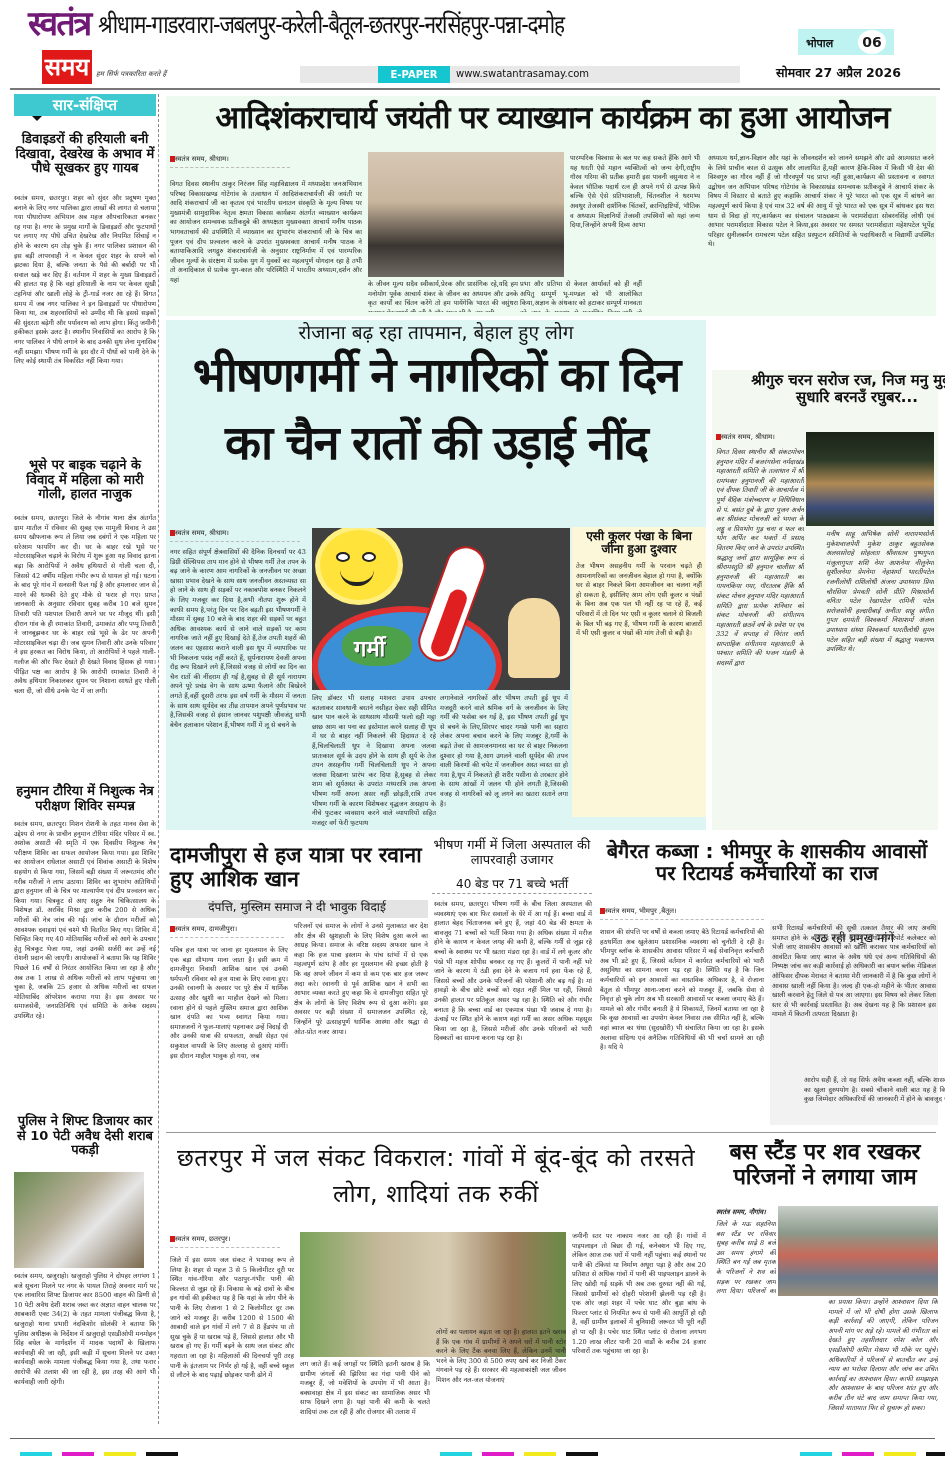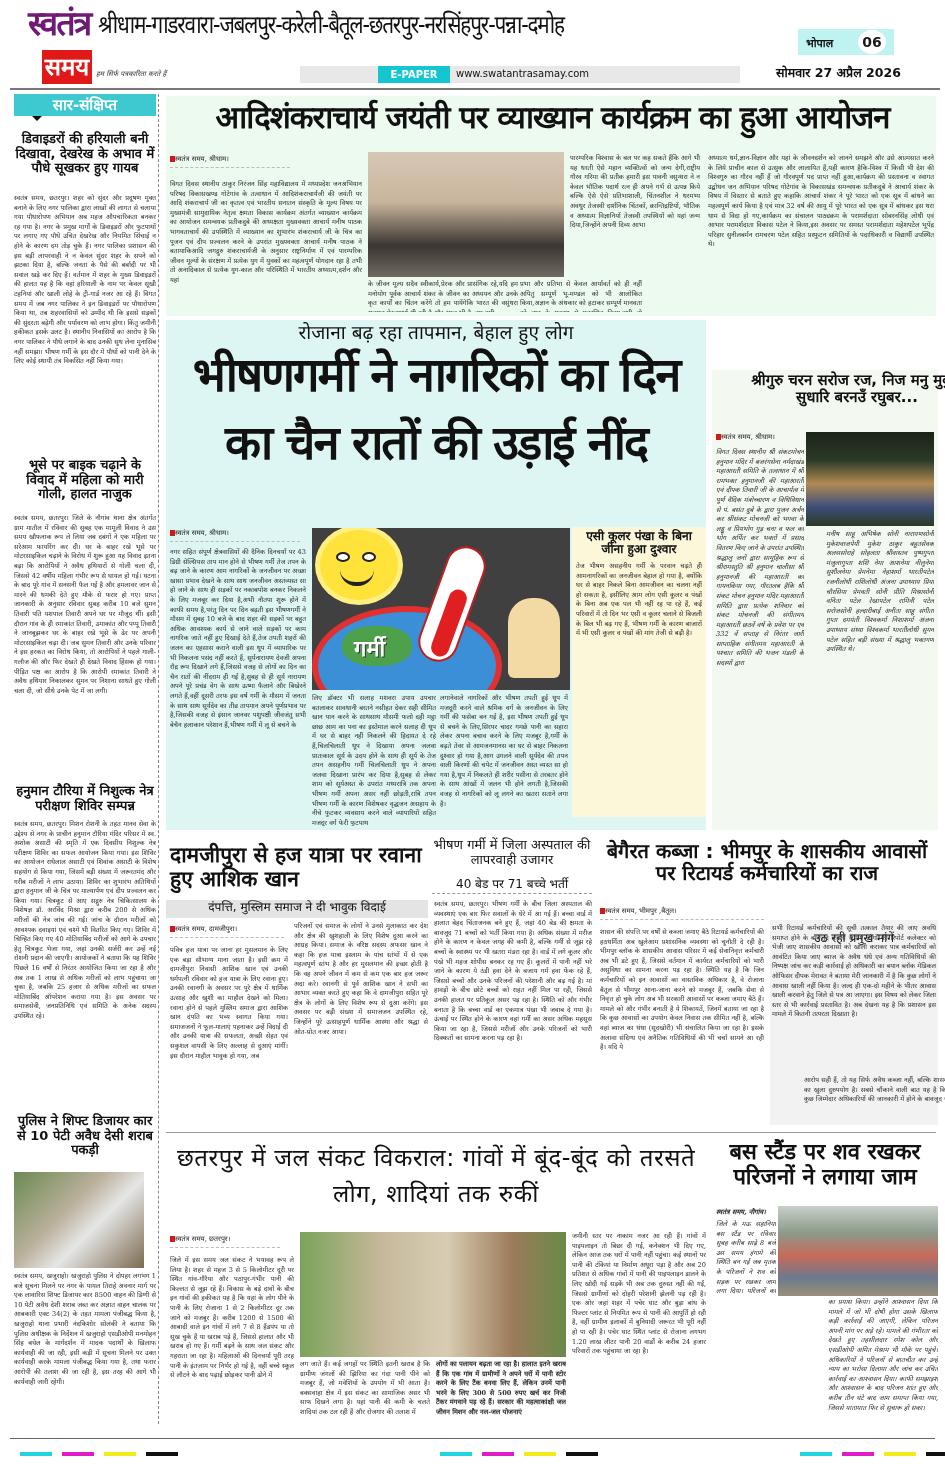--- a/index.html
+++ b/index.html
@@ -163,7 +163,7 @@
 <div class="abs t" style="left:170px;top:1256px;width:124px;height:170px;">जिले में इस समय जल संकट ने भयावह रूप ले लिया है। शहर से महज 3 से 5 किलोमीटर दूरी पर स्थित गांव-गौरैया और पठापुर-गंभीर पानी की किल्लत से जूझ रहे हैं। विकास के बड़े दावों के बीच इन गांवों की हकीकत यह है कि यहां के लोग पीने के पानी के लिए रोजाना 1 से 2 किलोमीटर दूर तक जाने को मजबूर हैं। करीब 1200 से 1500 की आबादी वाले इन गांवों में लगे 7 से 8 हैंडपंप या तो सूख चुके हैं या खराब पड़े हैं, जिससे हालात और भी खराब हो गए हैं। गर्मी बढ़ने के साथ जल संकट और गहराता जा रहा है। महिलाओं की दिनचर्या पूरी तरह पानी के इंतजाम पर निर्भर हो गई है, वहीं बच्चे स्कूल से लौटने के बाद पढ़ाई छोड़कर पानी ढोने में</div>
 <div class="abs photo" style="left:300px;top:1232px;width:266px;height:125px;background:linear-gradient(90deg,#7aa35a 0%,#c5b89a 30%,#d8cdb3 55%,#9b7b5a 80%,#6a8a48 100%);"></div>
 <div class="abs t" style="left:300px;top:1360px;width:130px;height:66px;">लग जाते हैं। कई जगहों पर स्थिति इतनी खराब है कि ग्रामीण जंगलों की झिरिया का गंदा पानी पीने को मजबूर हैं, जो मवेशियों के उपयोग में भी आता है। बक्सवाहा क्षेत्र में इस संकट का सामाजिक असर भी साफ दिखने लगा है। यहां पानी की कमी के चलते शादियां तक टल रही हैं और रोजगार की तलाश में</div>
-<div class="abs t" style="left:436px;top:1360px;width:130px;height:66px;font-weight:bold;">लोगों का पलायन बढ़ता जा रहा है। हालात इतने खराब हैं कि एक गांव में ग्रामीणों ने अपने घरों में पानी स्टोर करने के लिए टैंक बनवा लिए हैं, लेकिन उनमें पानी भरने के लिए 300 से 500 रुपए खर्च कर निजी टैंकर मंगवाने पड़ रहे हैं। सरकार की महत्वाकांक्षी जल जीवन मिशन और नल-जल योजनाएं</div>
+<div class="abs t" style="left:436px;top:1328px;width:130px;height:66px;">लोगों का पलायन बढ़ता जा रहा है। हालात इतने खराब हैं कि एक गांव में ग्रामीणों ने अपने घरों में पानी स्टोर करने के लिए टैंक बनवा लिए हैं, लेकिन उनमें पानी भरने के लिए 300 से 500 रुपए खर्च कर निजी टैंकर मंगवाने पड़ रहे हैं। सरकार की महत्वाकांक्षी जल जीवन मिशन और नल-जल योजनाएं</div>
 <div class="abs t" style="left:572px;top:1232px;width:134px;height:194px;">जमीनी स्तर पर नाकाम नजर आ रही हैं। गांवों में पाइपलाइन तो बिछा दी गई, कनेक्शन भी दिए गए, लेकिन आज तक घरों में पानी नहीं पहुंचा। कई स्थानों पर पानी की टंकियां या निर्माण अधूरा पड़ा है और अब 20 प्रतिशत से अधिक गांवों में पानी की पाइपलाइन डालने के लिए खोदी गई सड़कें भी अब तक दुरुस्त नहीं की गईं, जिससे ग्रामीणों को दोहरी परेशानी झेलनी पड़ रही है। एक ओर जहां शहर में पचेर घाट और बुड़ा बांध के फिल्टर प्लांट से नियमित रूप से पानी की आपूर्ति हो रही है, वहीं ग्रामीण इलाकों में बुनियादी जरूरत भी पूरी नहीं हो पा रही है। पचेर घाट स्थित प्लांट से रोजाना लगभग 1.20 लाख लीटर पानी 20 वार्डों के करीब 24 हजार परिवारों तक पहुंचाया जा रहा है।</div>
 
 <div class="abs head" style="left:712px;top:1140px;width:226px;font-size:22px;">बस स्टैंड पर शव रखकर परिजनों ने लगाया जाम</div>

